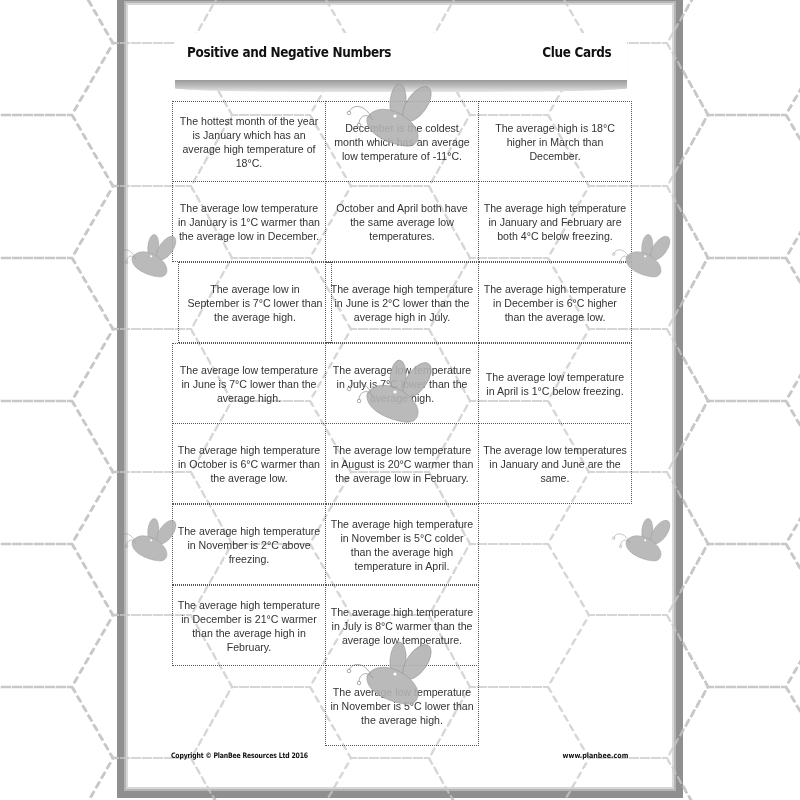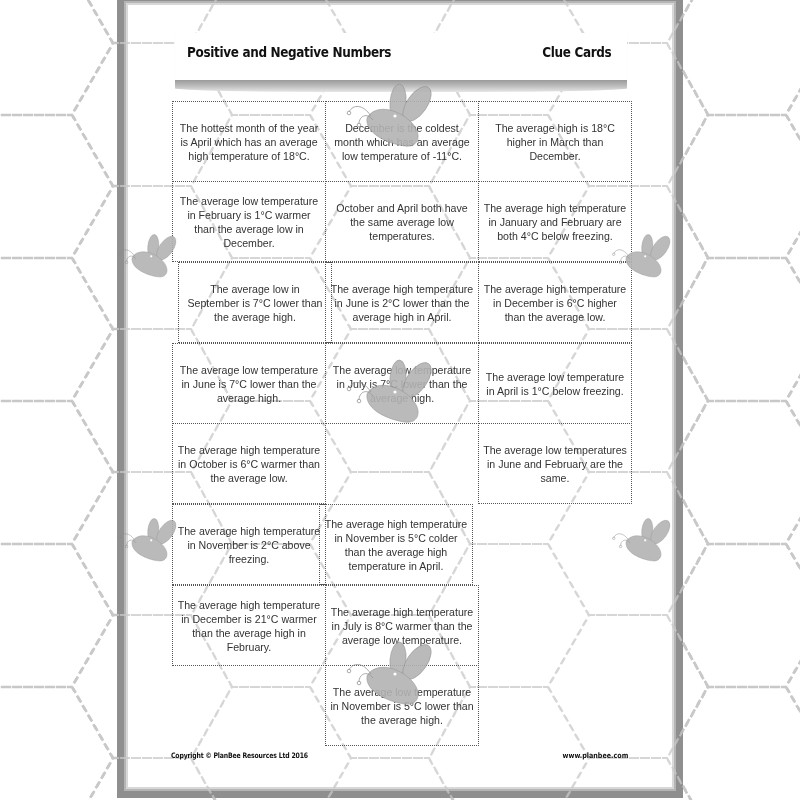--- a/index.html
+++ b/index.html
@@ -80,7 +80,7 @@
 
 <div class="grid">
   <div class="card" style="left:0px;top:0px">
-      <span>The hottest month of the year is April which has an average high temperature of 18°C.</span>
+      <span>The hottest month of the year is January which has an average high temperature of 18°C.</span>
     </div>
   <div class="card" style="left:153px;top:0px">
       <span>December is the coldest month which has an average low temperature of -11°C.</span>

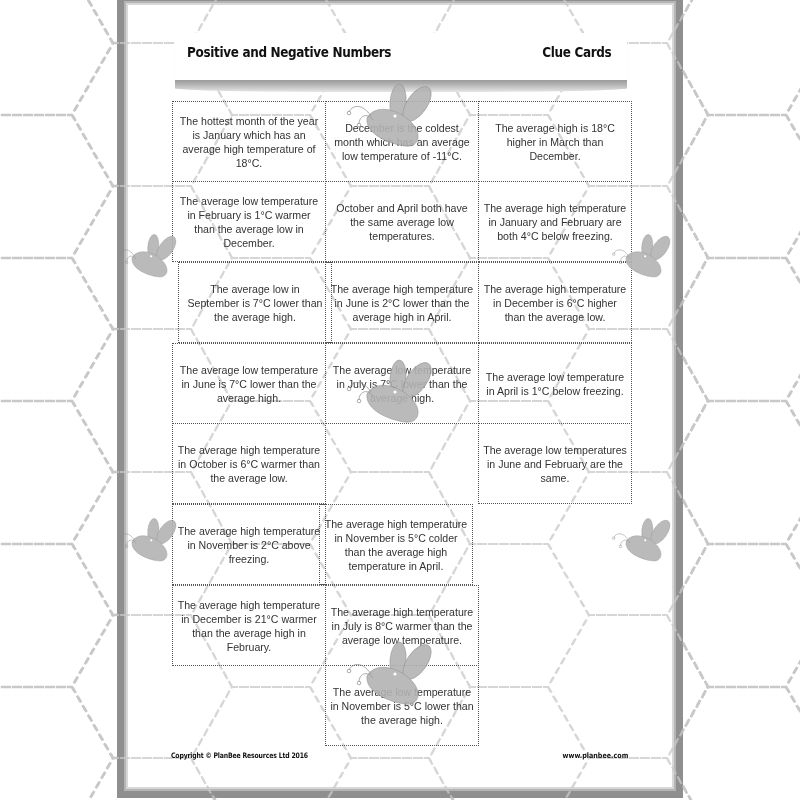--- a/index.html
+++ b/index.html
@@ -90,7 +90,7 @@
     </div>
 
   <div class="card" style="left:0px;top:80px">
-      <span>The average low temperature in February is 1°C warmer than the average low in December.</span>
+      <span>The average low temperature in January is 1°C warmer than the average low in December.</span>
     </div>
   <div class="card" style="left:153px;top:80px">
       <span>October and April both have the same average low temperatures.</span>

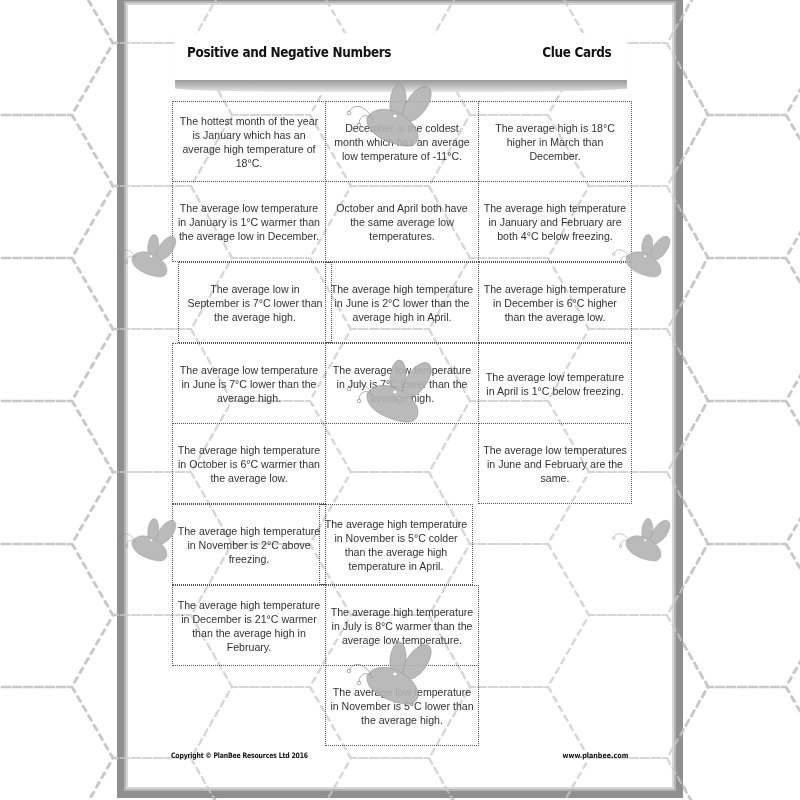--- a/index.html
+++ b/index.html
@@ -103,7 +103,7 @@
       <span>The average low in September is 7°C lower than the average high.</span>
     </div>
   <div class="card" style="left:153px;top:161px">
-      <span>The average high temperature in June is 2°C lower than the average high in April.</span>
+      <span>The average high temperature in June is 2°C lower than the average high in July.</span>
     </div>
   <div class="card" style="left:306px;top:161px">
       <span>The average high temperature in December is 6°C higher than the average low.</span>

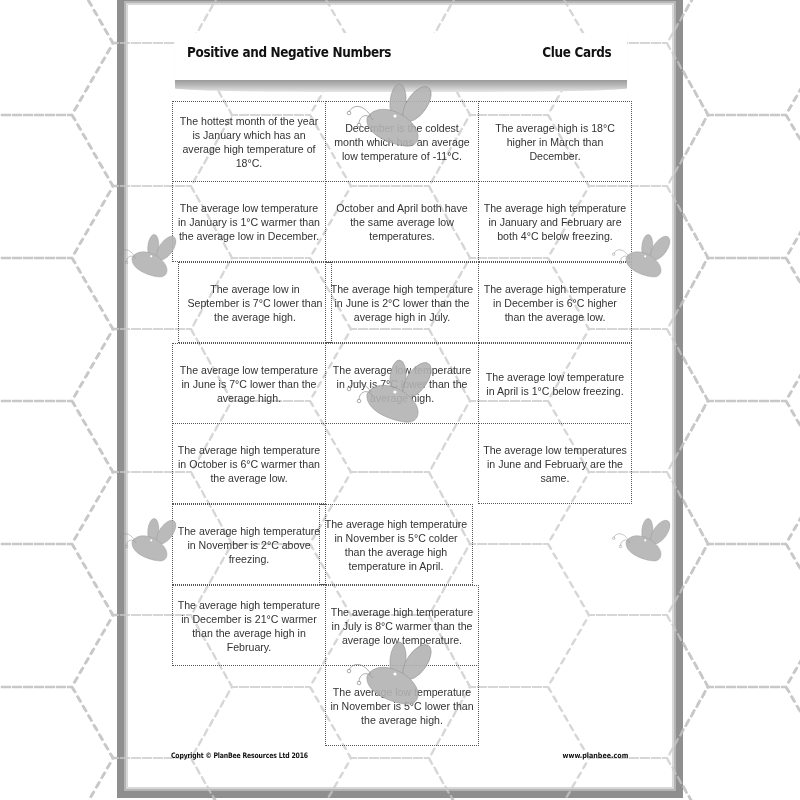--- a/index.html
+++ b/index.html
@@ -122,6 +122,9 @@
   <div class="card" style="left:0px;top:322px">
       <span>The average high temperature in October is 6°C warmer than the average low.</span>
     </div>
+  <div class="card" style="left:153px;top:322px">
+      <span>The average low temperature in August is 20°C warmer than the average low in February.</span>
+    </div>
   <div class="card" style="left:306px;top:322px">
       <span>The average low temperatures in June and February are the same.</span>
     </div>

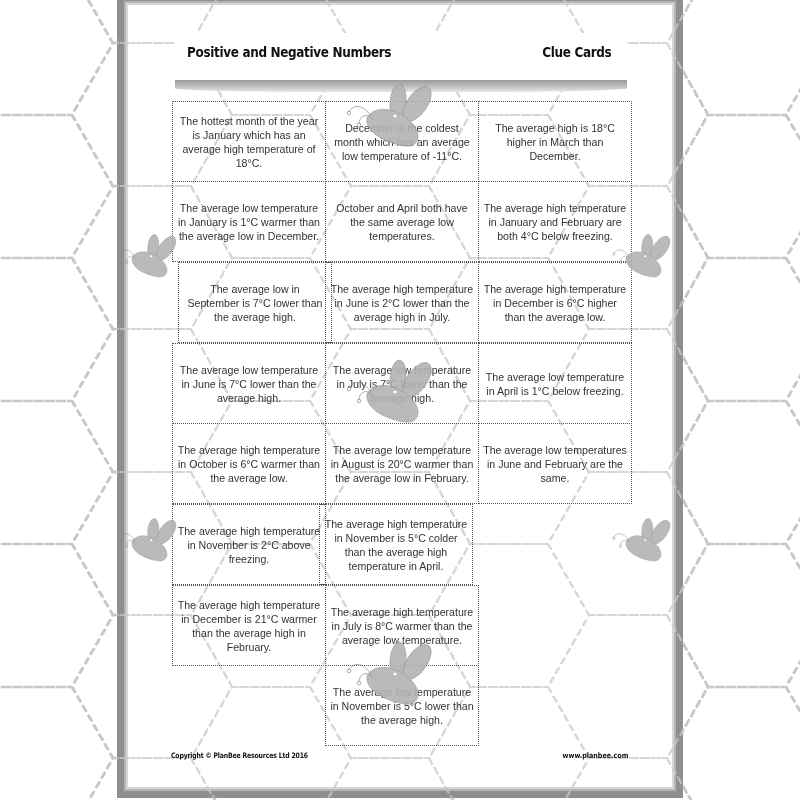--- a/index.html
+++ b/index.html
@@ -126,7 +126,7 @@
       <span>The average low temperature in August is 20°C warmer than the average low in February.</span>
     </div>
   <div class="card" style="left:306px;top:322px">
-      <span>The average low temperatures in June and February are the same.</span>
+      <span>The average low temperatures in January and June are the same.</span>
     </div>
 
   <div class="card" style="left:0px;top:403px">

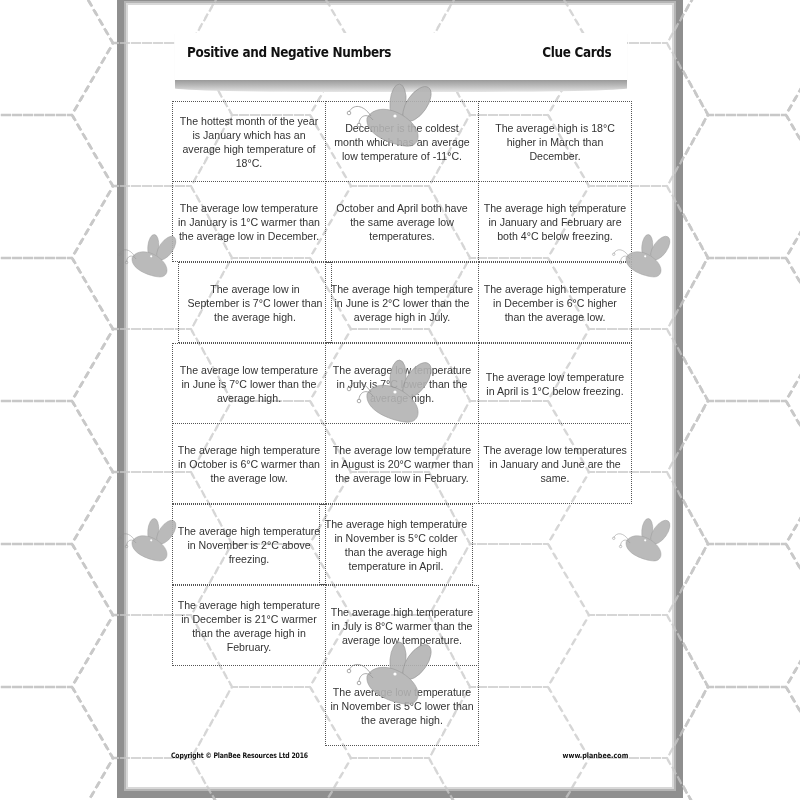--- a/index.html
+++ b/index.html
@@ -132,7 +132,7 @@
   <div class="card" style="left:0px;top:403px">
       <span>The average high temperature in November is 2°C above freezing.</span>
     </div>
-  <div class="card" style="left:147px;top:403px">
+  <div class="card" style="left:153px;top:403px">
       <span>The average high temperature in November is 5°C colder than the average high temperature in April.</span>
     </div>
 

